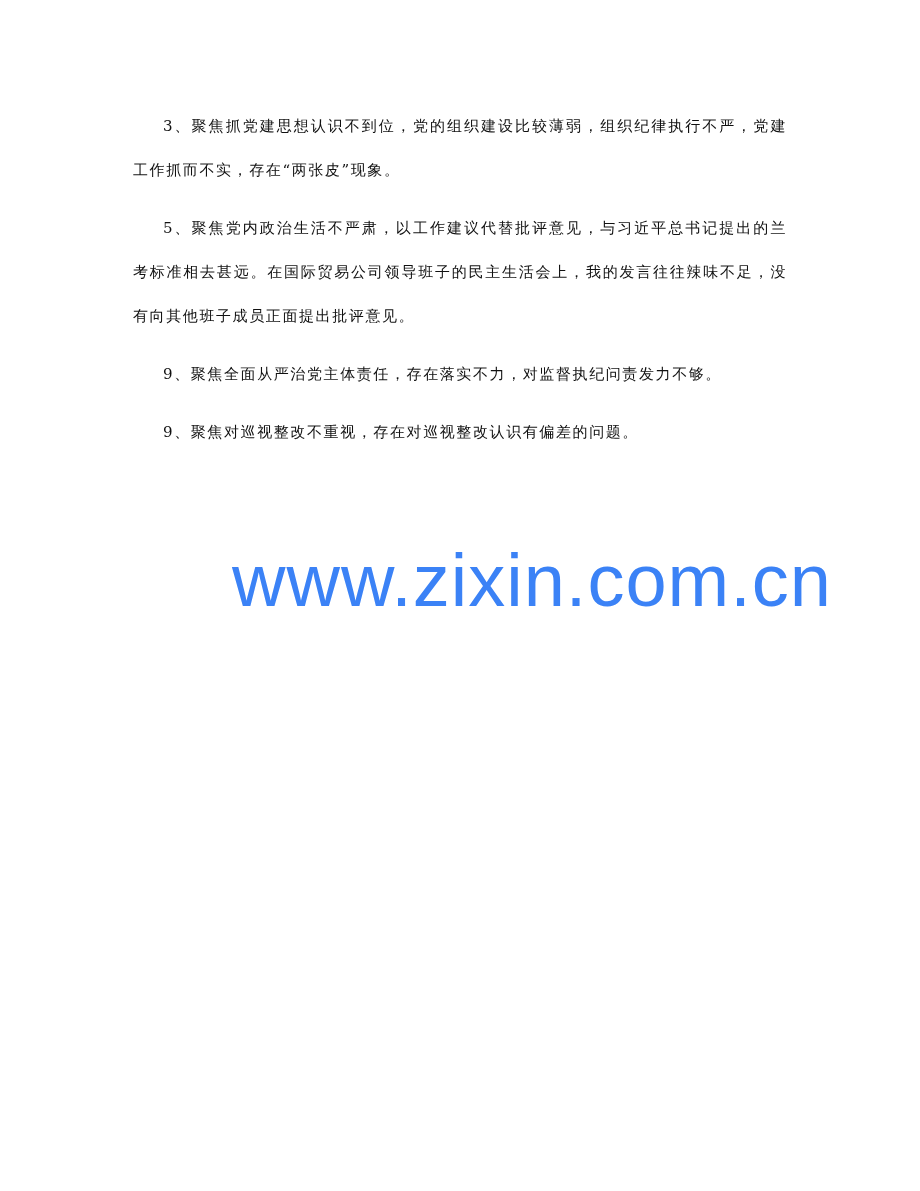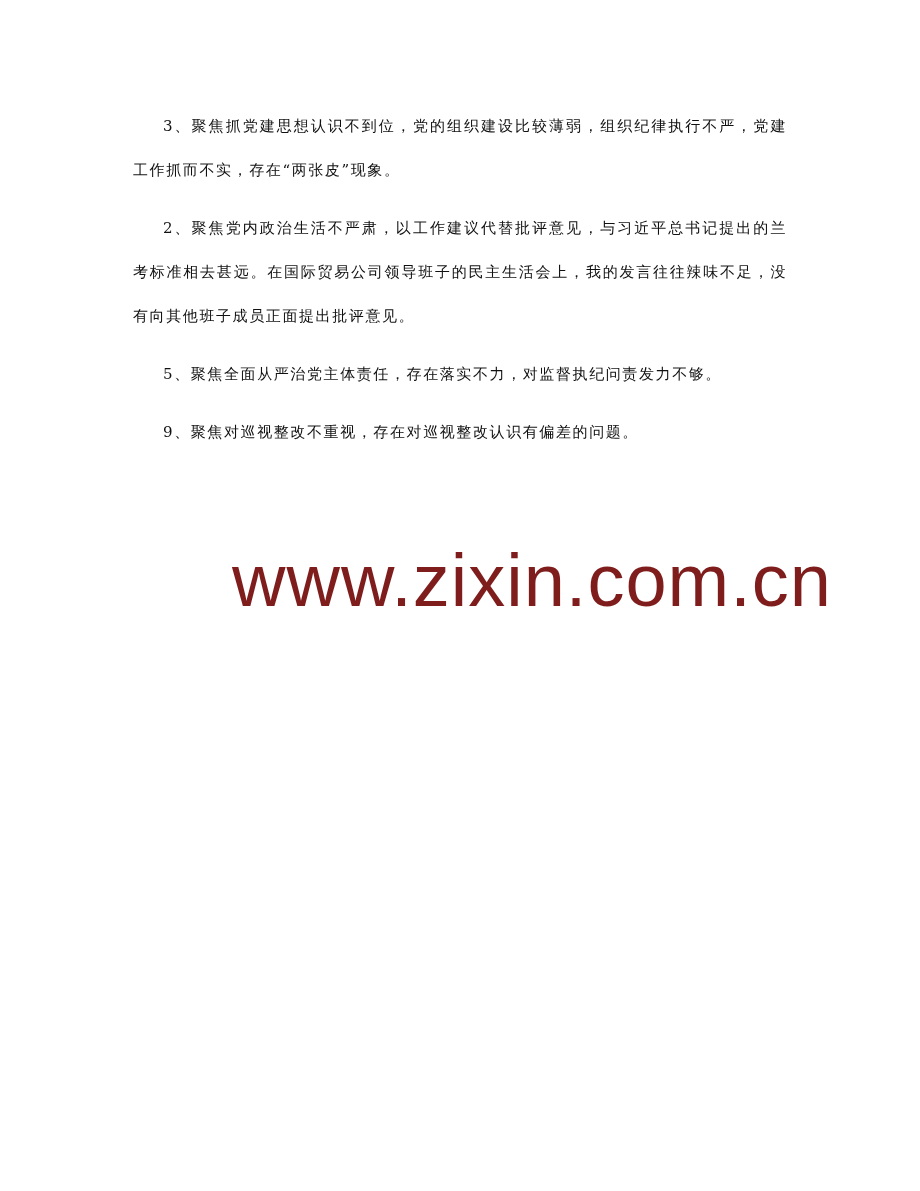--- a/index.html
+++ b/index.html
@@ -65,7 +65,7 @@
 
   <div class="content">
     <p class="para">3、聚焦抓党建思想认识不到位，党的组织建设比较薄弱，组织纪律执行不严，党建工作抓而不实，存在“两张皮”现象。</p>
-    <p class="para">2、聚焦党内政治生活不严肃，以工作建议代替批评意见，与习近平总书记提出的兰考标准相去甚远。在国际贸易公司领导班子的民主生活会上，我的发言往往辣味不足，没有向其他班子成员正面提出批评意见。</p>
+    <p class="para">5、聚焦党内政治生活不严肃，以工作建议代替批评意见，与习近平总书记提出的兰考标准相去甚远。在国际贸易公司领导班子的民主生活会上，我的发言往往辣味不足，没有向其他班子成员正面提出批评意见。</p>
     <p class="para">5、聚焦全面从严治党主体责任，存在落实不力，对监督执纪问责发力不够。</p>
     <p class="para">9、聚焦对巡视整改不重视，存在对巡视整改认识有偏差的问题。</p>
   </div>

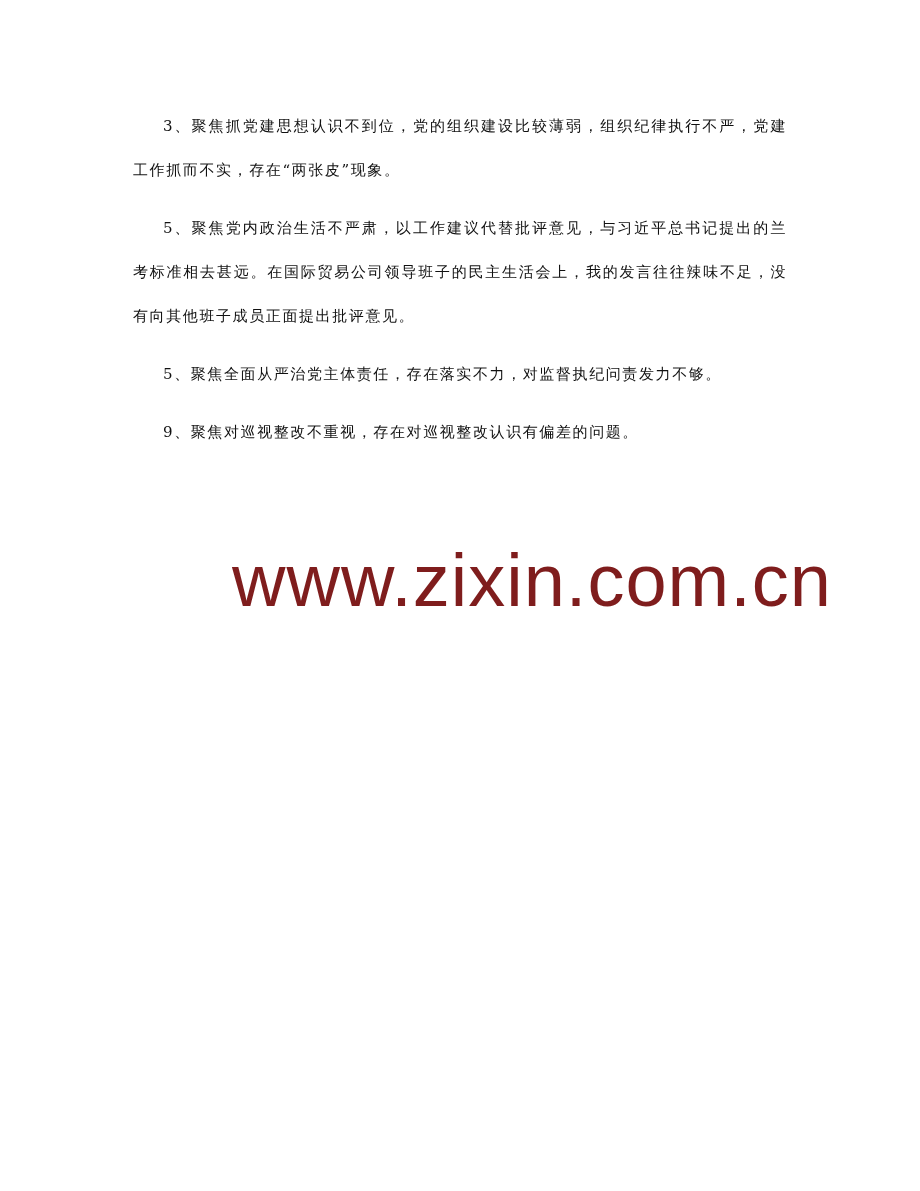--- a/index.html
+++ b/index.html
@@ -66,7 +66,7 @@
   <div class="content">
     <p class="para">3、聚焦抓党建思想认识不到位，党的组织建设比较薄弱，组织纪律执行不严，党建工作抓而不实，存在“两张皮”现象。</p>
     <p class="para">5、聚焦党内政治生活不严肃，以工作建议代替批评意见，与习近平总书记提出的兰考标准相去甚远。在国际贸易公司领导班子的民主生活会上，我的发言往往辣味不足，没有向其他班子成员正面提出批评意见。</p>
-    <p class="para">5、聚焦全面从严治党主体责任，存在落实不力，对监督执纪问责发力不够。</p>
+    <p class="para">9、聚焦全面从严治党主体责任，存在落实不力，对监督执纪问责发力不够。</p>
     <p class="para">9、聚焦对巡视整改不重视，存在对巡视整改认识有偏差的问题。</p>
   </div>
 

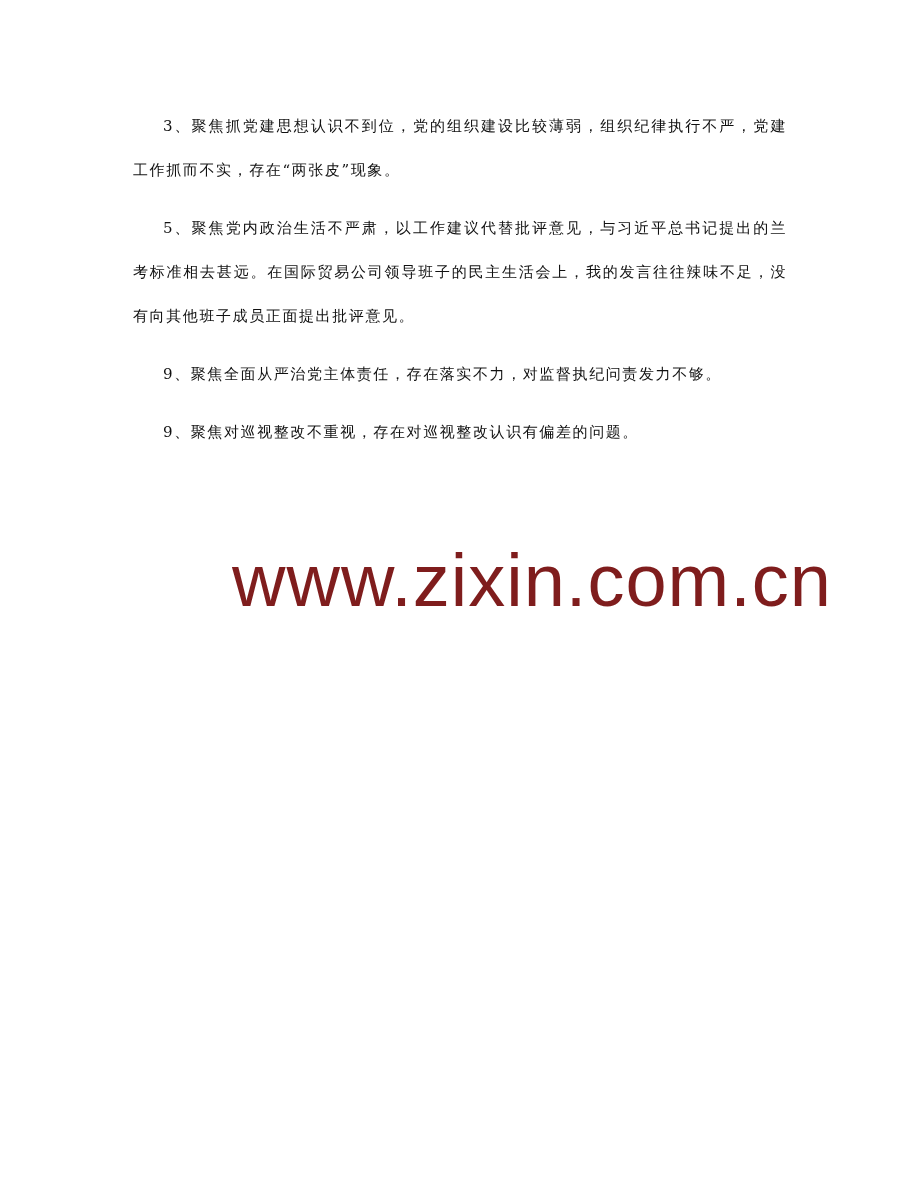--- a/index.html
+++ b/index.html
@@ -49,7 +49,7 @@
       font-family: "Liberation Sans", "DejaVu Sans", sans-serif;
       font-size: 74px;
       letter-spacing: 1px;
-      color: #7f1d1d;
+      color: #3b82f6;
       z-index: 0;
       pointer-events: none;
       white-space: nowrap;

